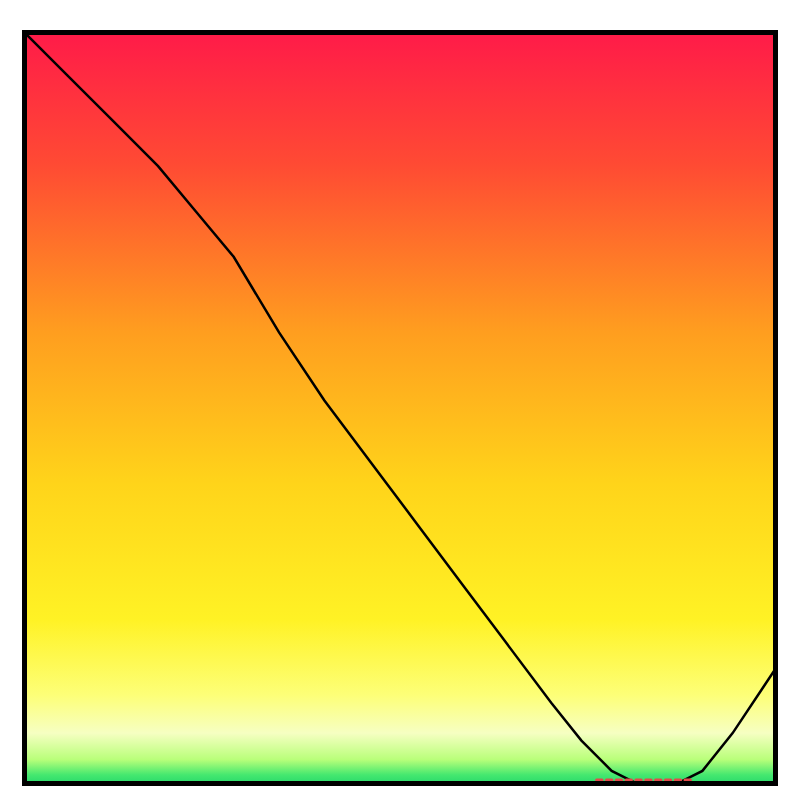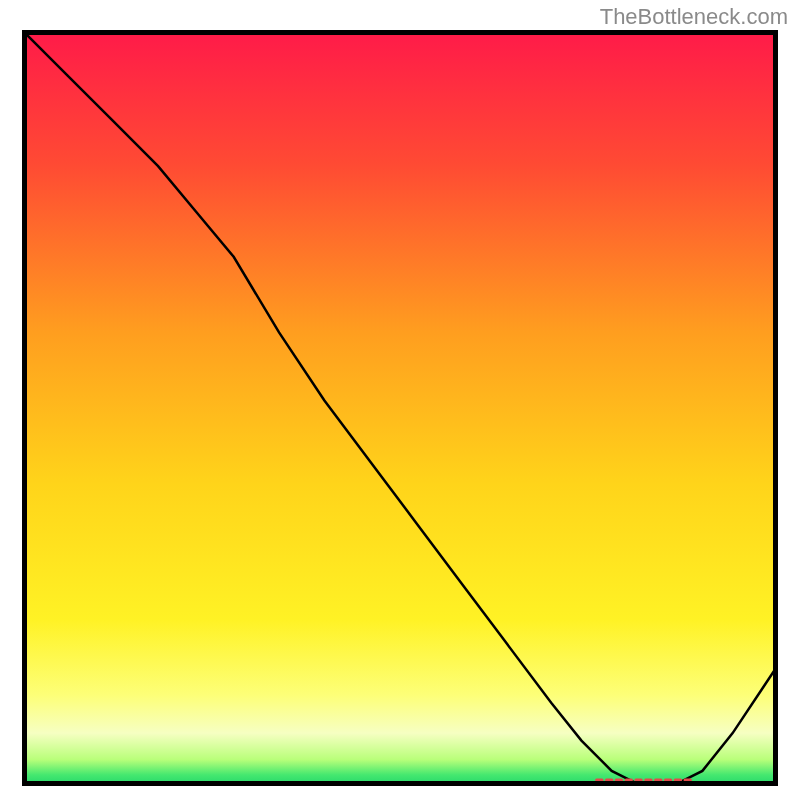--- a/index.html
+++ b/index.html
@@ -47,7 +47,6 @@
 <body>
 <div class="frame">
 
-  <div class="attribution">TheBottleneck.com</div>
 
   <svg class="chart" viewBox="0 0 100 100" preserveAspectRatio="none">
     <defs>

